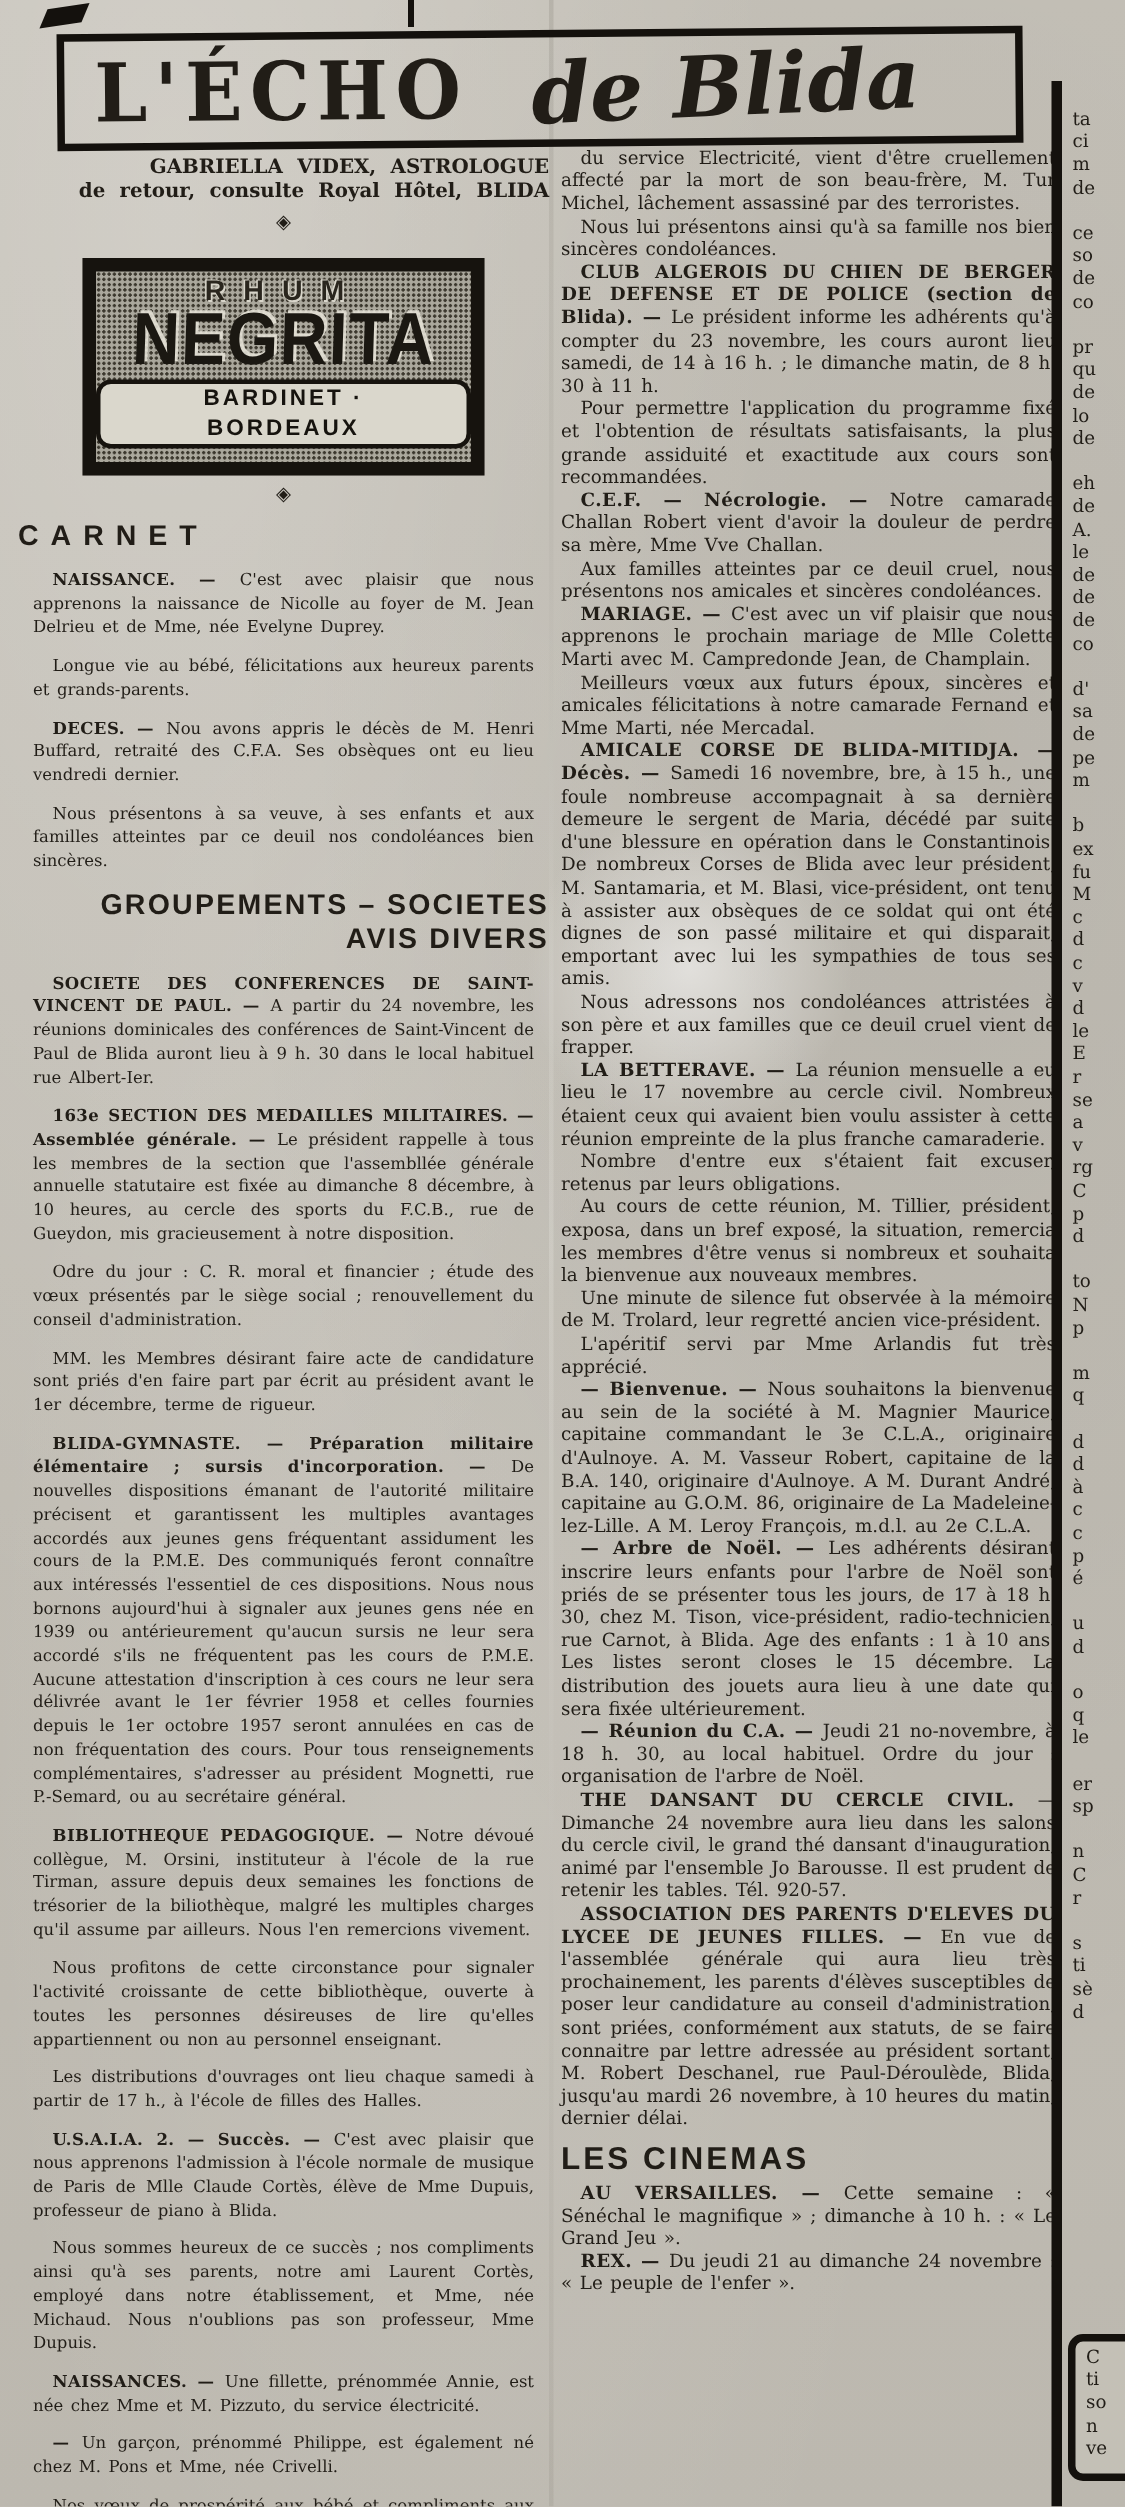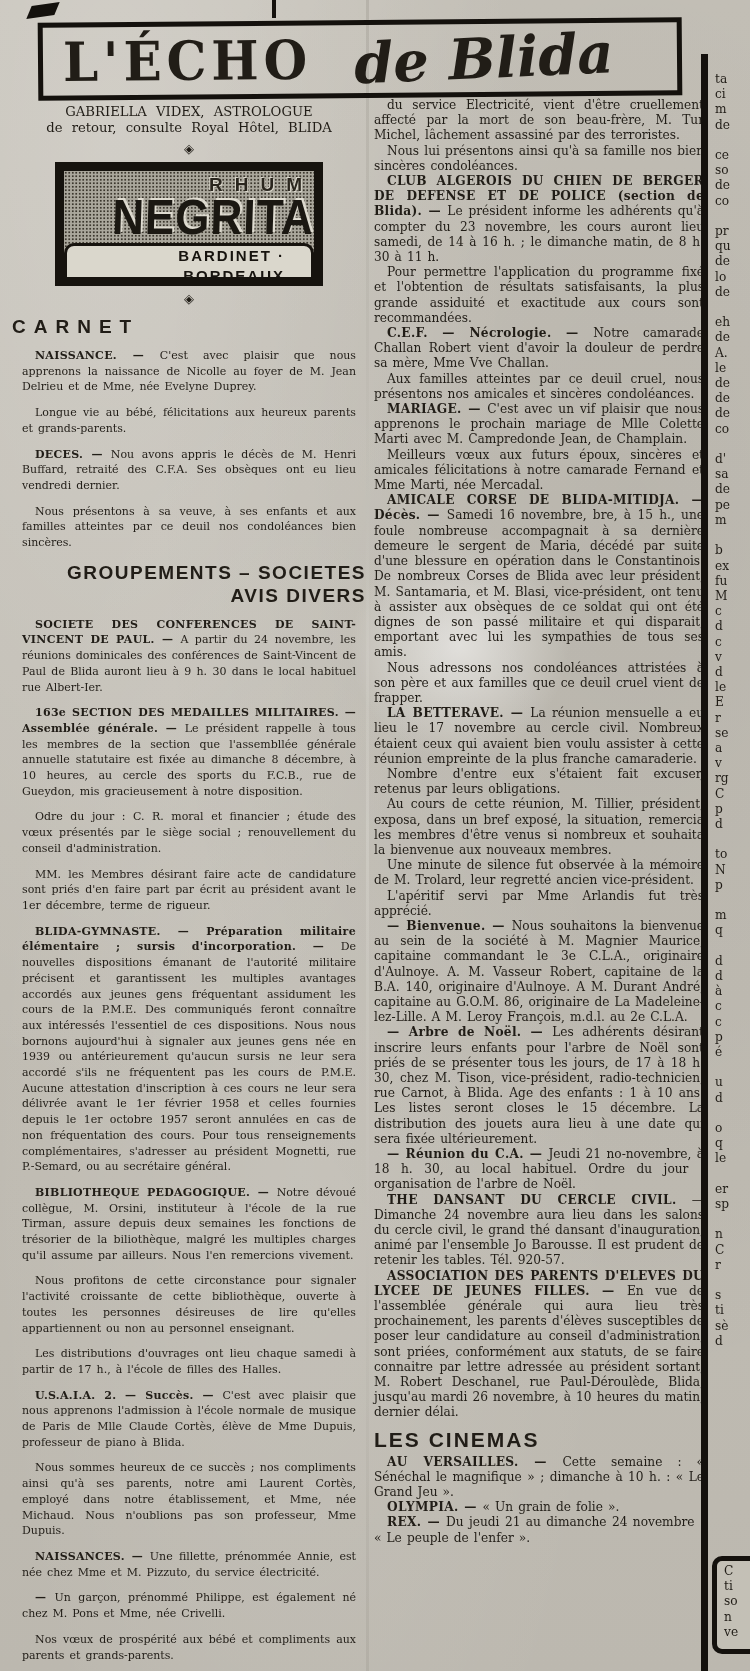--- a/index.html
+++ b/index.html
@@ -37,7 +37,7 @@
   .br-box{position:absolute;left:712px;top:1556px;width:55px;height:98px;border:5px solid #14110d;
     border-radius:10px 0 0 10px;box-sizing:border-box;padding:3px 0 0 7px;font-size:12.2px;line-height:15.2px;background:rgba(200,196,187,.6);}
 
-  .astro-line{font-weight:normal;font-size:13.2px;text-align:center;word-spacing:5px;line-height:16px;}
+  .astro-line{font-weight:bold;font-size:13.2px;text-align:right;word-spacing:5px;line-height:16px;}
   .ornament{text-align:center;font-size:13px;margin:5px 0 2px;}
 
   

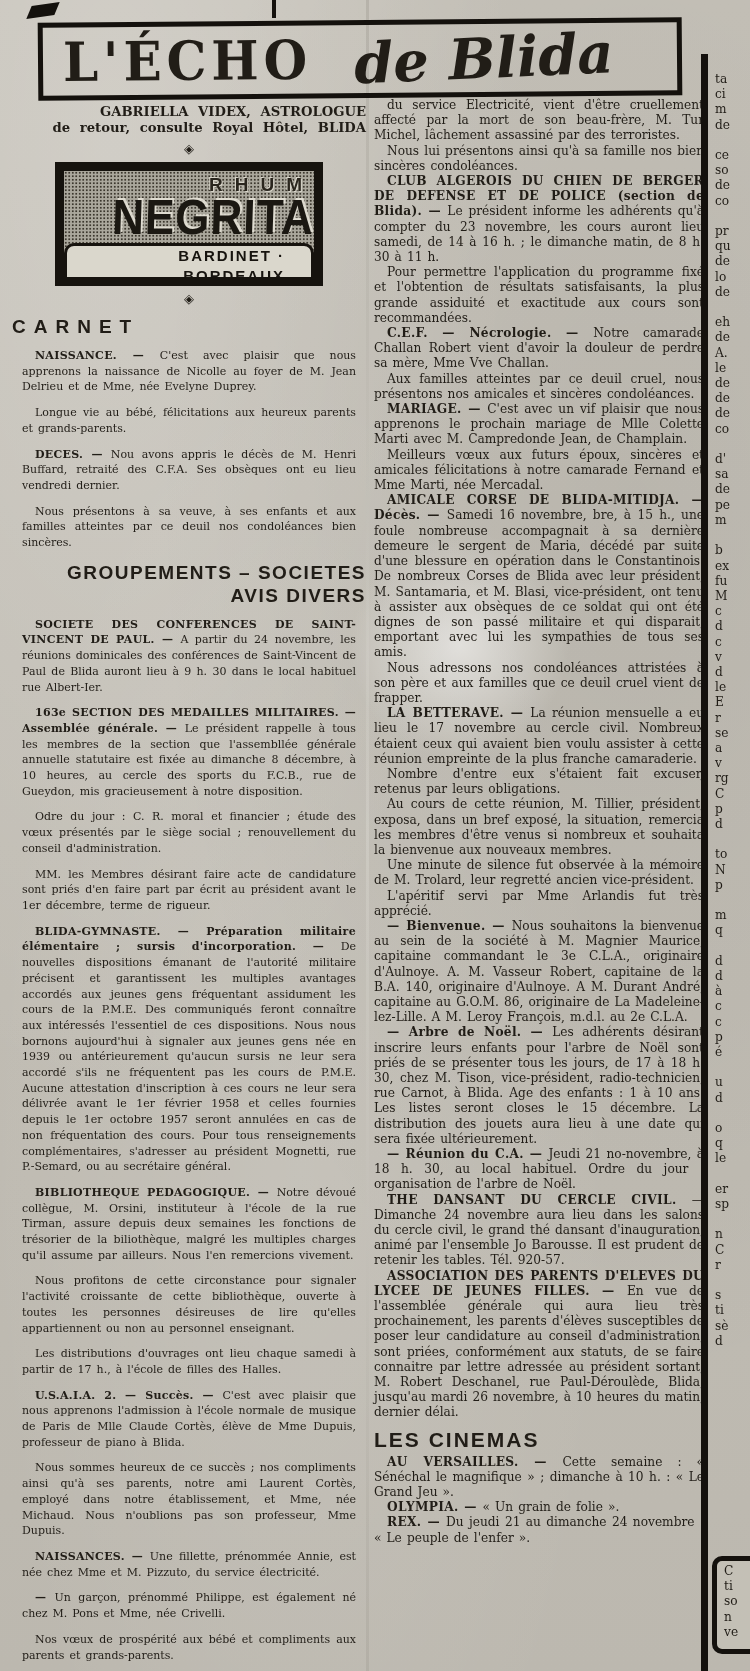--- a/index.html
+++ b/index.html
@@ -41,8 +41,8 @@
   .ornament{text-align:center;font-size:13px;margin:5px 0 2px;}
 
   
-  .negrita{margin:6px auto 2px;width:268px;height:124px;background-color:#aba89d;border:9px solid #16130e;box-sizing:border-box;
-    background-image:radial-gradient(circle,#3b372d 0.9px,transparent 1.25px);background-size:3.5px 3.5px;text-align:right;overflow:hidden;}
+  .negrita{margin:16px auto 2px;width:268px;height:145px;background-color:#aba89d;border:9px solid #16130e;box-sizing:border-box;
+    background-image:radial-gradient(circle,#3b372d 0.9px,transparent 1.25px);background-size:3.5px 3.5px;text-align:center;overflow:hidden;}
   .negrita-rhum{margin-top:3px;font-family:"Liberation Sans",sans-serif;font-weight:bold;font-size:19px;letter-spacing:12px;
     color:#2a261e;text-shadow:1px 1px 0 #d8d5ca,-1px -1px 0 #d8d5ca;line-height:22px;}
   .negrita-name{font-family:"Liberation Sans",sans-serif;font-weight:bold;font-size:44px;color:#1b1812;line-height:42px;

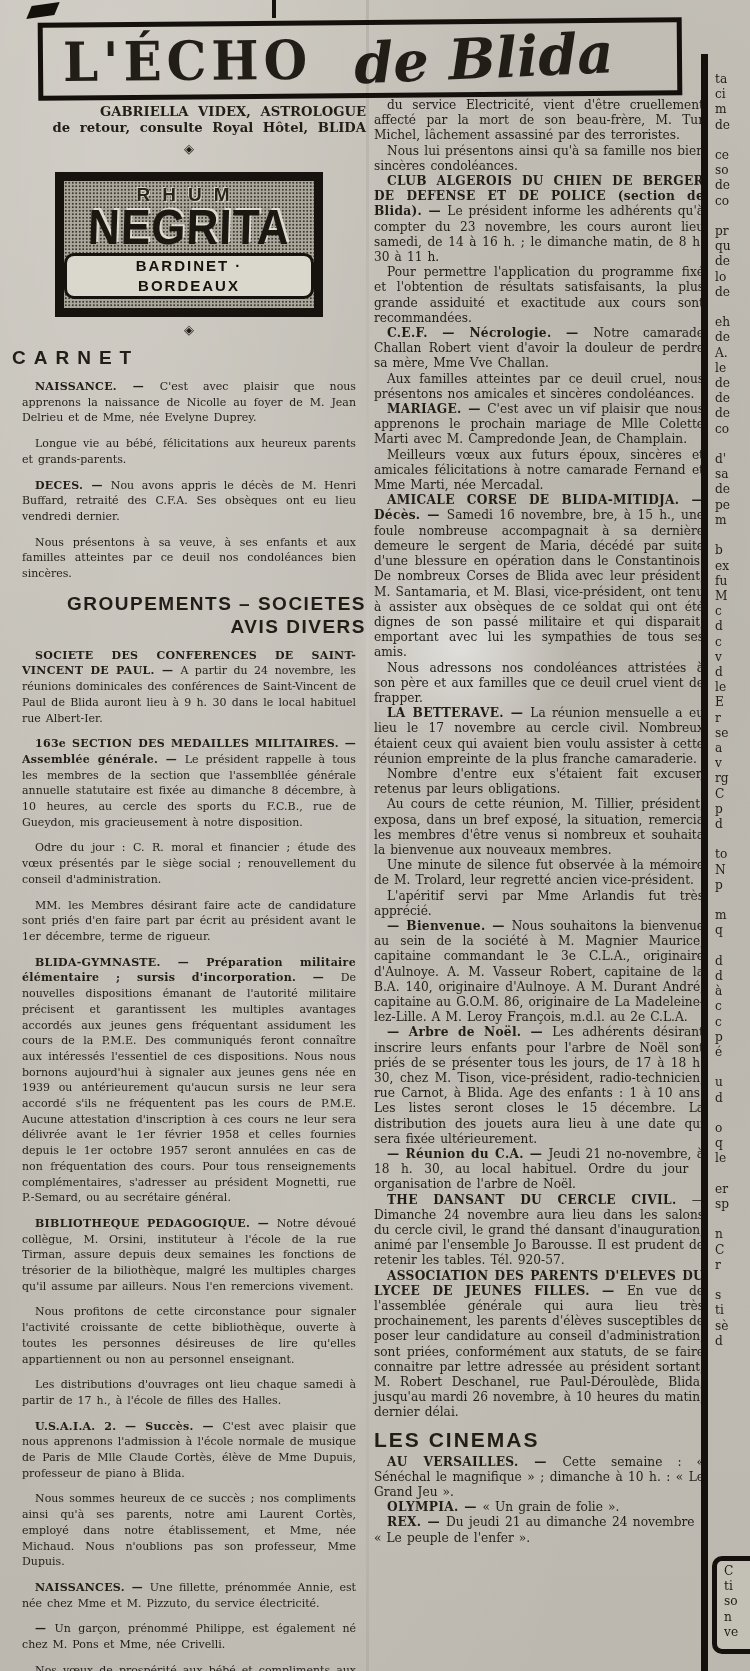--- a/index.html
+++ b/index.html
@@ -142,7 +142,6 @@
   <div class="h-cinemas">LES CINEMAS</div>
   <div class="paras-mid">
       <p><b>AU VERSAILLES. — </b>Cette semaine : « Sénéchal le magnifique » ; dimanche à 10 h. : « Le Grand Jeu ».</p>
-      <p><b>OLYMPIA. — </b>« Un grain de folie ».</p>
       <p><b>REX. — </b>Du jeudi 21 au dimanche 24 novembre : « Le peuple de l'enfer ».</p>
     </div>
 </div>

